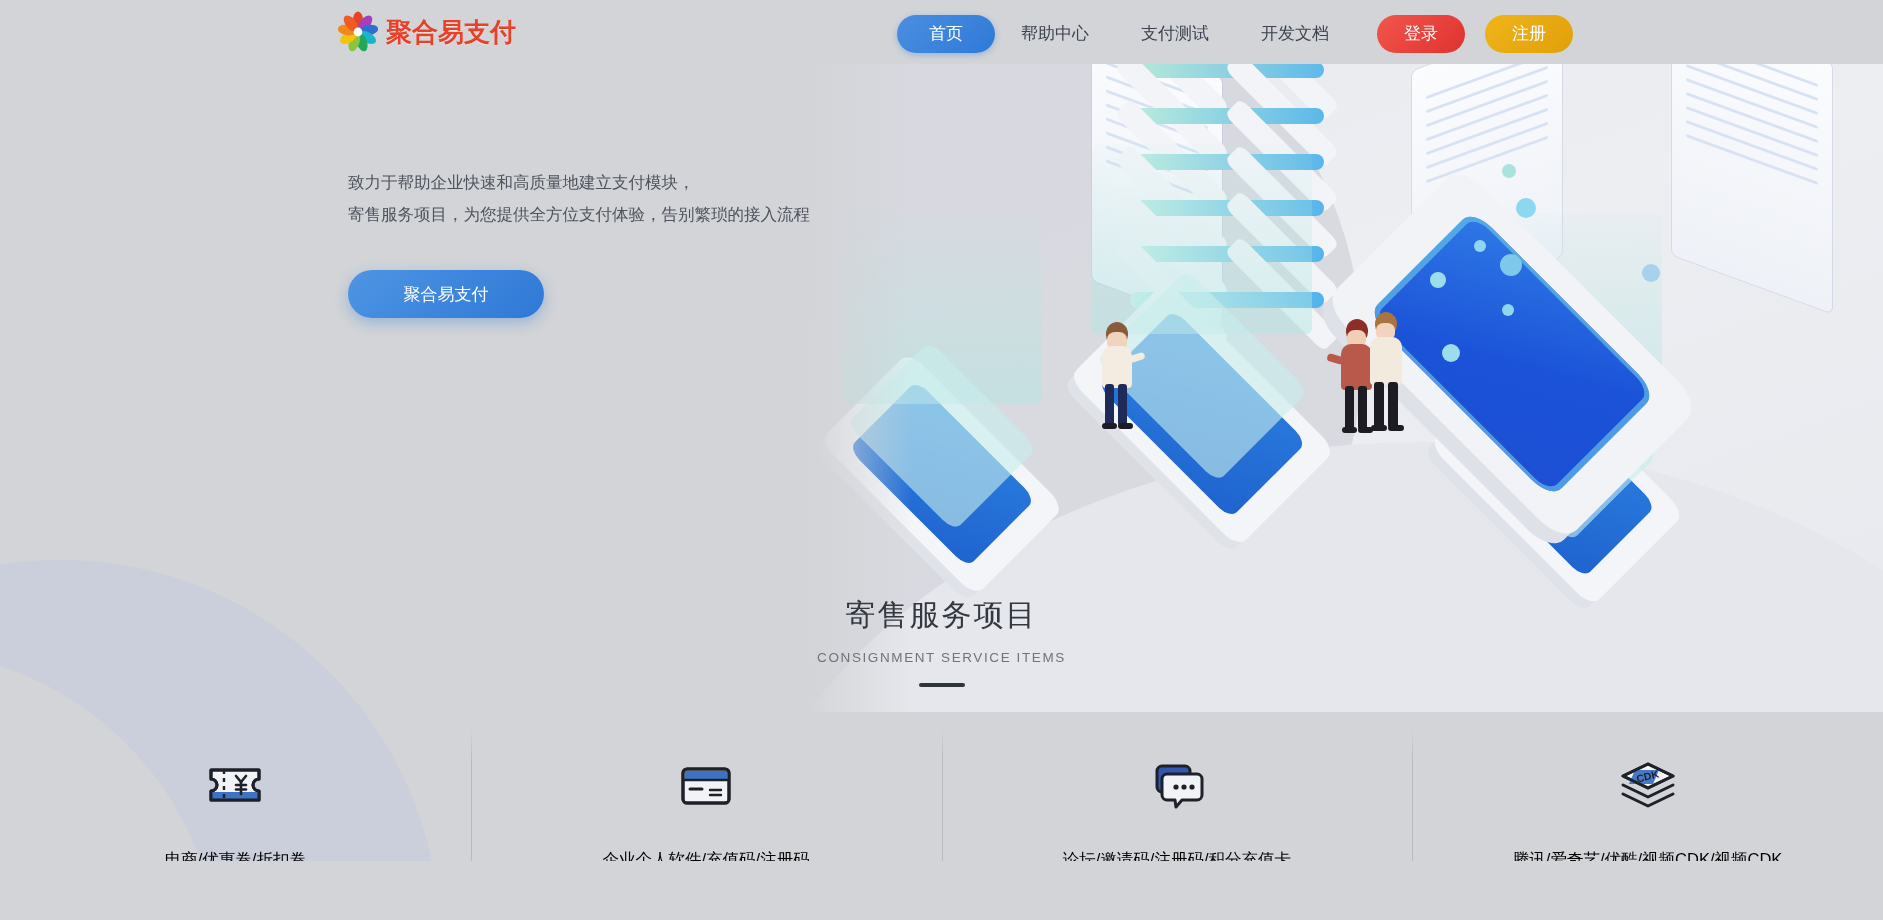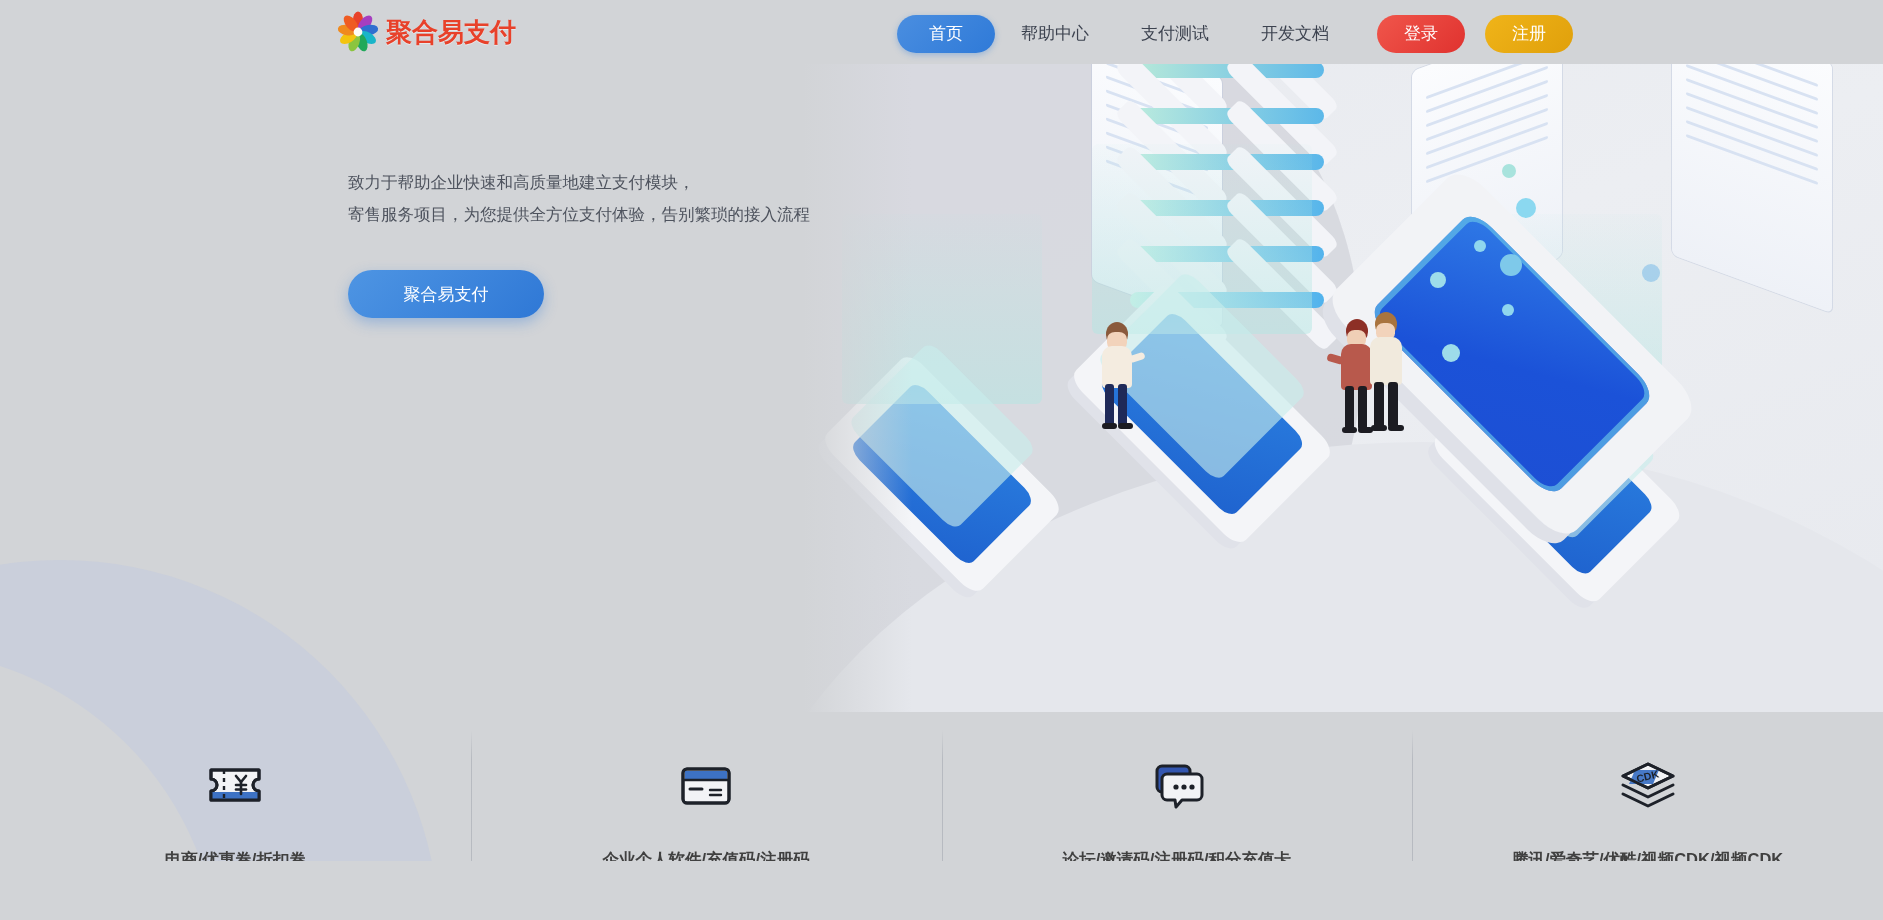--- a/index.html
+++ b/index.html
@@ -461,6 +461,11 @@
     <button class="cta">聚合易支付</button>
   </div>
 
+  <div class="section-head">
+    <div class="cn">寄售服务项目</div>
+    <div class="en">CONSIGNMENT SERVICE ITEMS</div>
+    <div class="section-rule"></div>
+  </div>
 
   <div class="services">
 

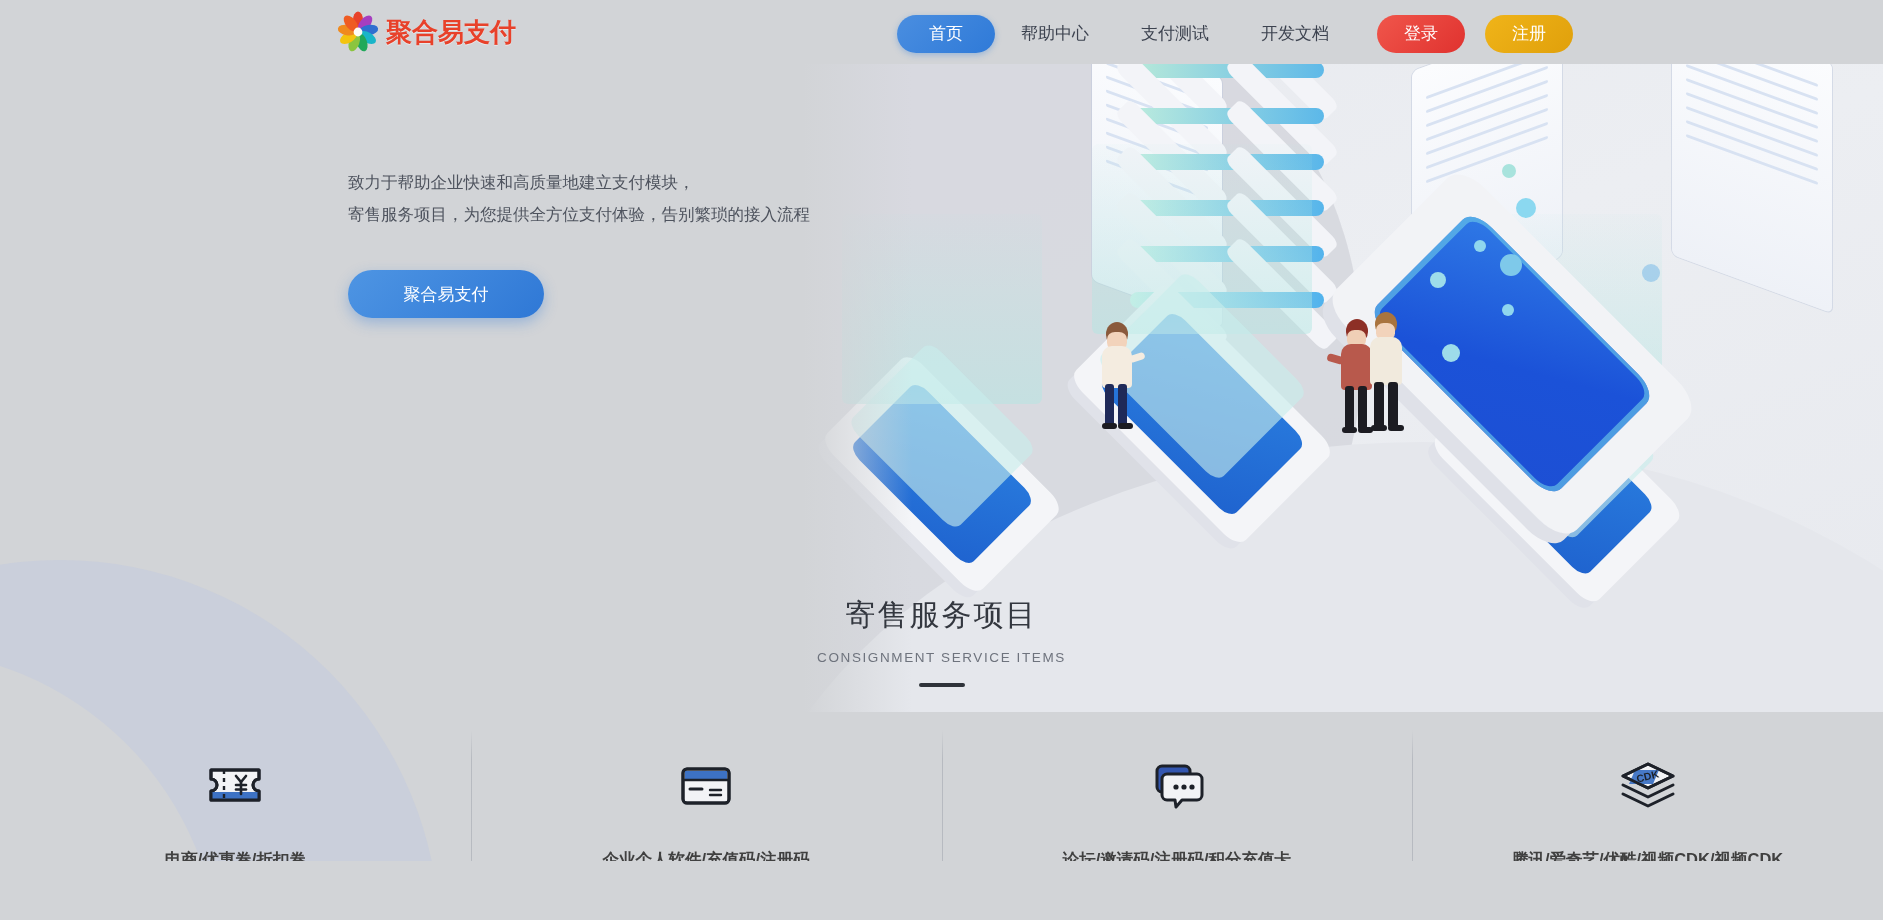--- a/index.html
+++ b/index.html
@@ -260,7 +260,7 @@
   }
   .svc-icon{ height:62px; display:flex; align-items:center; justify-content:center;}
   .svc-label{
-    margin-top:32px; font-size:16.5px; color:#404040; white-space:nowrap;font-weight:bold;
+    margin-top:32px; font-size:16.5px; color:#000000; white-space:nowrap;
   }
 </style>
 </head>

